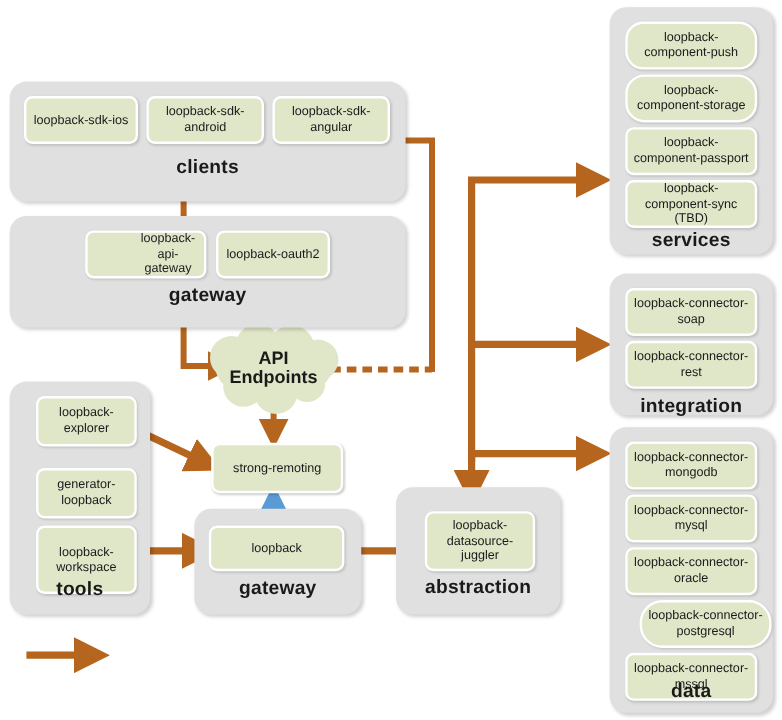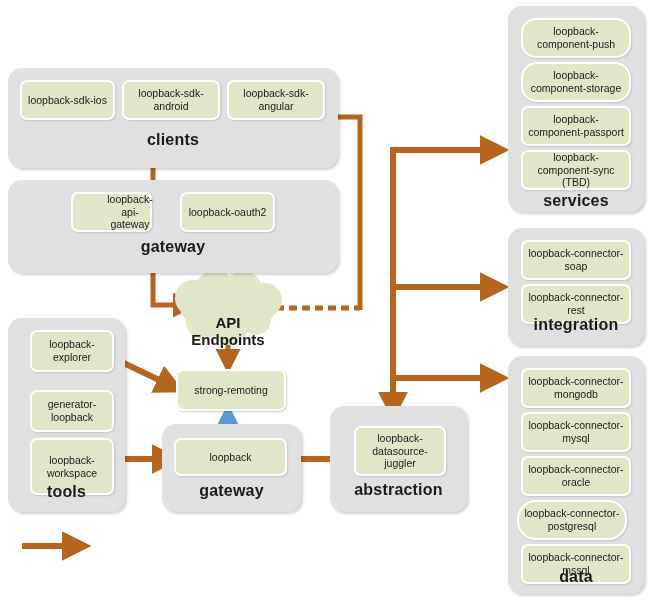--- a/index.html
+++ b/index.html
@@ -117,7 +117,7 @@
   </div>
 
   <div class="group" style="left:8px; top:180px; width:330px; height:93px;">
-    <div class="node" style="left:63px; top:12px; width:81px; height:40px;padding-left:40px;">loopback-api-gateway</div>
+    <div class="node" style="left:63px; top:12px; width:101px; height:40px;padding-left:40px;">loopback-api-gateway</div>
     <div class="node" style="left:172px; top:12px; width:95px; height:40px;">loopback-oauth2</div>
     <div class="group-label" style="top:58px;">gateway</div>
   </div>

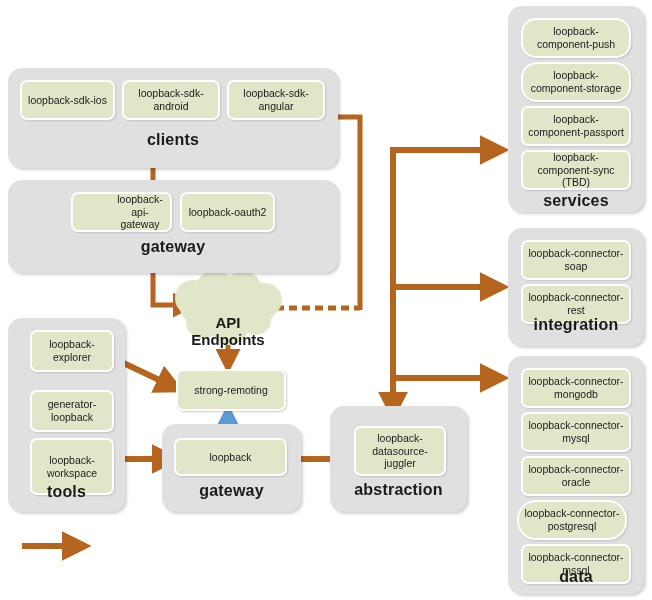--- a/index.html
+++ b/index.html
@@ -45,12 +45,11 @@
     font-size:15px;
     color:#1a1a1a;
     display:flex;
-    align-items:flex-start;
+    align-items:center;
     justify-content:center;
     text-align:center;
     line-height:1.1;
     z-index:5;
-    margin-top:32px;
   }
   .cloud .cloud-text{position:relative;z-index:3;}
   svg.wires{position:absolute;left:0;top:0;width:652px;height:600px;overflow:visible;}

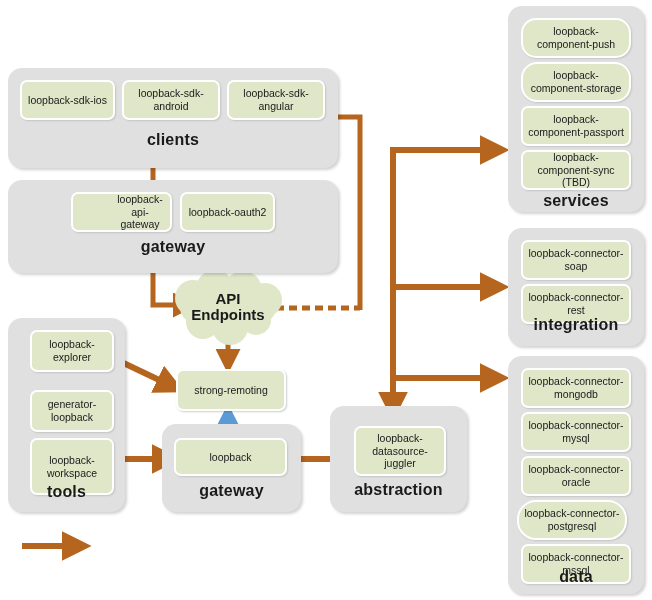--- a/index.html
+++ b/index.html
@@ -158,7 +158,7 @@
   <div class="group" style="left:508px; top:228px; width:136px; height:118px;">
     <div class="node" style="left:13px; top:12px; width:110px; height:40px;">loopback-connector-soap</div>
     <div class="node" style="left:13px; top:56px; width:110px; height:40px;">loopback-connector-rest</div>
-    <div class="group-label" style="top:88px;">integration</div>
+    <div class="group-label" style="top:102px;">integration</div>
   </div>
 
   <div class="group" style="left:508px; top:356px; width:136px; height:238px;">

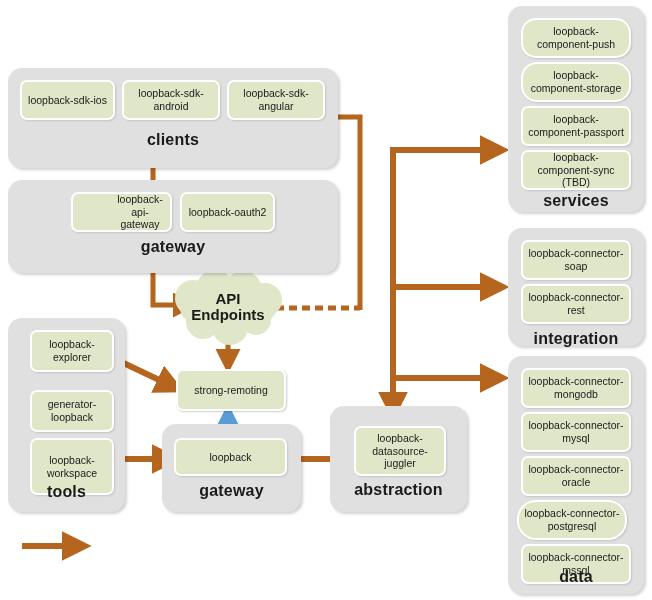--- a/index.html
+++ b/index.html
@@ -165,7 +165,7 @@
     <div class="node" style="left:13px; top:12px; width:110px; height:40px;">loopback-connector-mongodb</div>
     <div class="node" style="left:13px; top:56px; width:110px; height:40px;">loopback-connector-mysql</div>
     <div class="node" style="left:13px; top:100px; width:110px; height:40px;">loopback-connector-oracle</div>
-    <div class="node" style="left:9px; top:144px; width:110px; height:40px;border-radius:19px;">loopback-connector-postgresql</div>
+    <div class="node" style="left:25px; top:144px; width:110px; height:40px;border-radius:19px;">loopback-connector-postgresql</div>
     <div class="node" style="left:13px; top:188px; width:110px; height:40px;">loopback-connector-mssql</div>
     <div class="group-label" style="top:212px;">data</div>
   </div>

